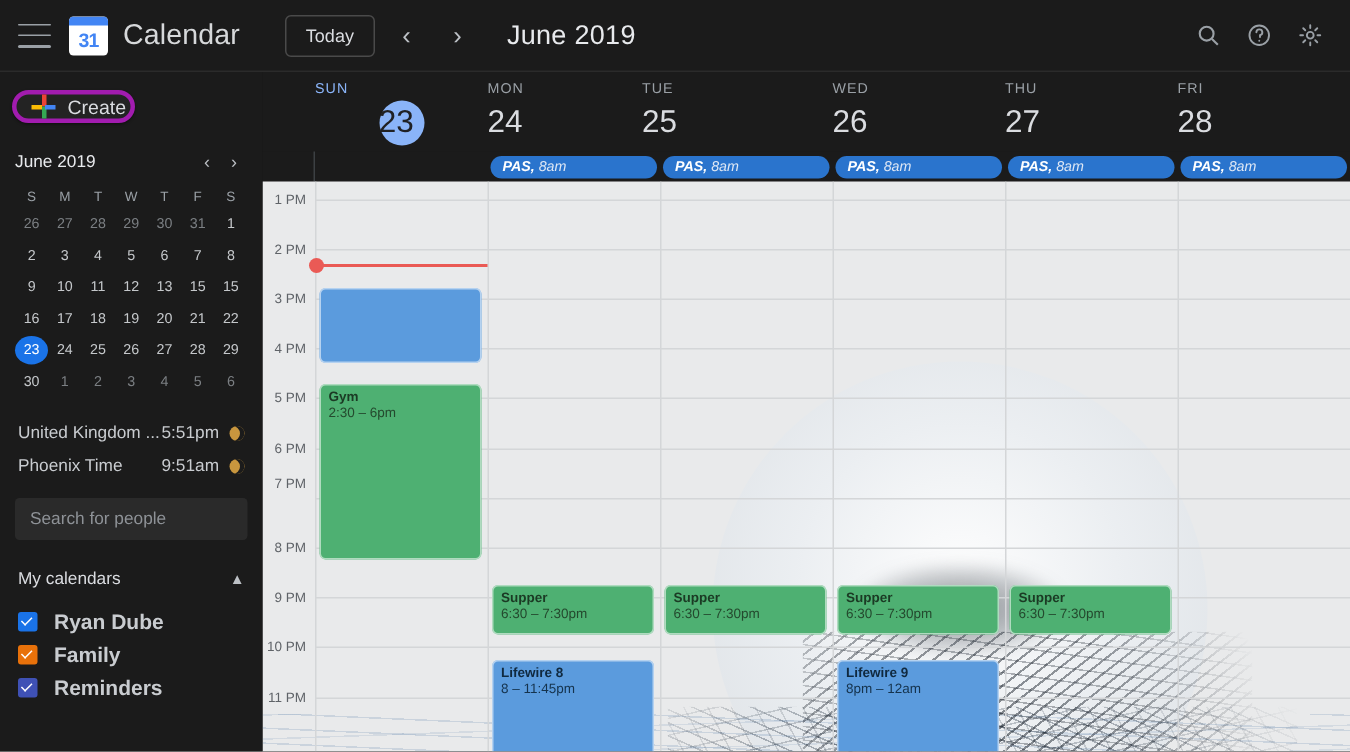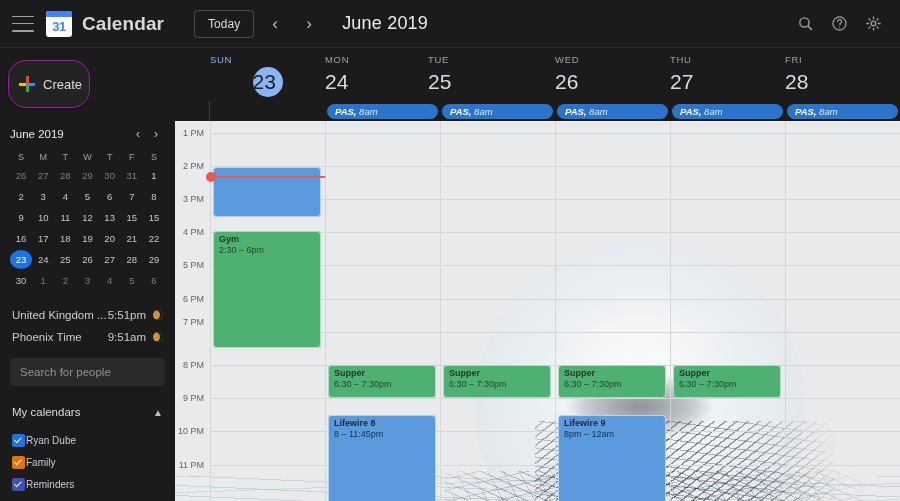--- a/index.html
+++ b/index.html
@@ -32,7 +32,7 @@
     font-size:13px; font-weight:bold; color:#4285f4; line-height:1;
     padding-bottom:4px; letter-spacing:-0.5px;
   }
-  .brand { font-size:19px; color:#d6d8da; margin-left:10px; font-weight:700; letter-spacing:0.1px;}
+  .brand { font-size:19px; color:#d6d8da; margin-left:10px; font-weight:400; letter-spacing:0.1px;}
   .today-btn {
     margin-left:30px; height:28px; padding:0 13px; line-height:26px;
     border:1px solid #4a4a4a; border-radius:4px; font-size:12px; color:#dadce0;

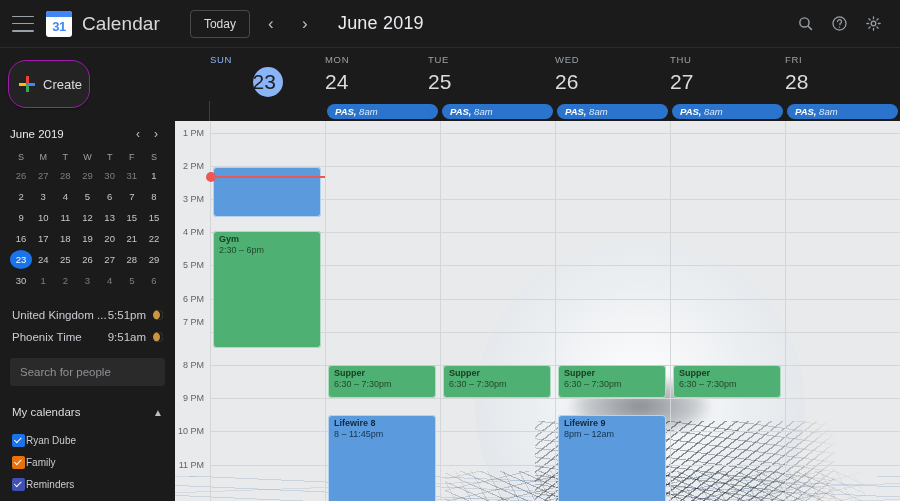--- a/index.html
+++ b/index.html
@@ -55,9 +55,9 @@
     background:#1b1b1b; overflow:hidden;
   }
   .create-btn {
-    margin:12px 0 0 8px; width:82px; height:48px; border-radius:18px;
-    border:1px solid #a21caf; background:#232323;
-    display:flex; align-items:center; cursor:pointer;
+    margin:12px 0 0 8px; width:82px; height:22px; border-radius:18px;
+    border:3px solid #a21caf; background:#232323;
+    display:flex; align-items:flex-end; cursor:pointer;
     box-shadow:0 1px 2px rgba(0,0,0,.4);
   }
   .plus-icon { position:relative; width:16px; height:16px; margin-left:10px; flex:none; }

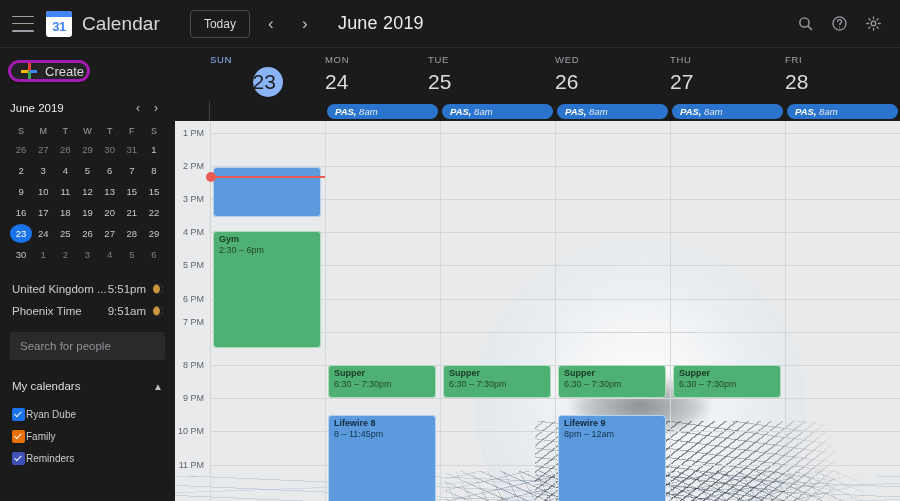--- a/index.html
+++ b/index.html
@@ -181,7 +181,7 @@
 
   .ev {
     position:absolute; border-radius:4px; overflow:hidden; cursor:pointer;
-    padding:3px 0 0 6px; box-shadow:0 0 0 1px rgba(255,255,255,.55) inset;
+    padding:3px 0 0 6px; box-shadow:0 0 0 1px rgba(255,255,255,.55) inset;margin-top:25px;
   }
   .ev .t { font-size:9px; font-weight:bold; color:#1b3a24; line-height:11px; white-space:nowrap; }
   .ev .s { font-size:9px; color:#24492e; line-height:11px; white-space:nowrap; }

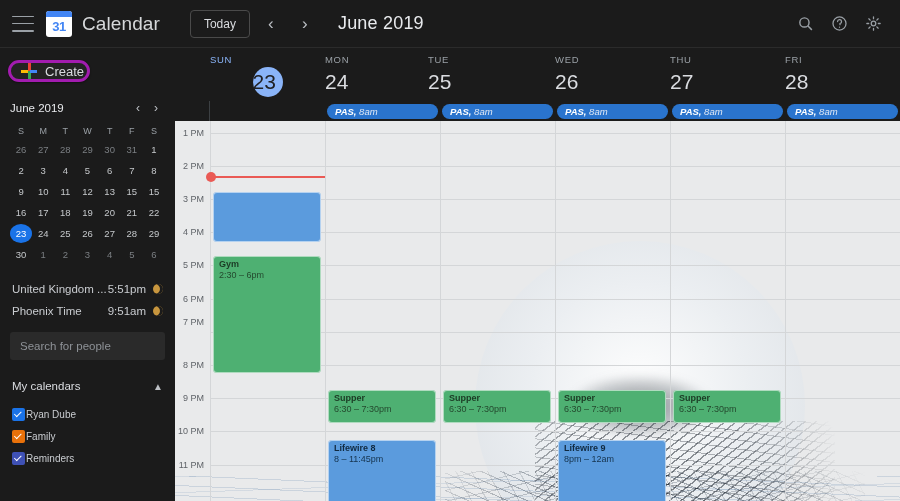--- a/index.html
+++ b/index.html
@@ -112,7 +112,7 @@
     border-left:1.8px solid #fff; border-bottom:1.8px solid #fff;
     transform:rotate(-45deg) translate(0px,-1px);
   }
-  .cal-name { font-size:10px; color:#c9ccd0; margin-left:1px; }
+  .cal-name { font-size:14px; color:#c9ccd0; margin-left:11px;font-weight:bold; }
 
   
   .grid-wrap { position:absolute; top:48px; left:175px; width:725px; height:453px; overflow:hidden; }

